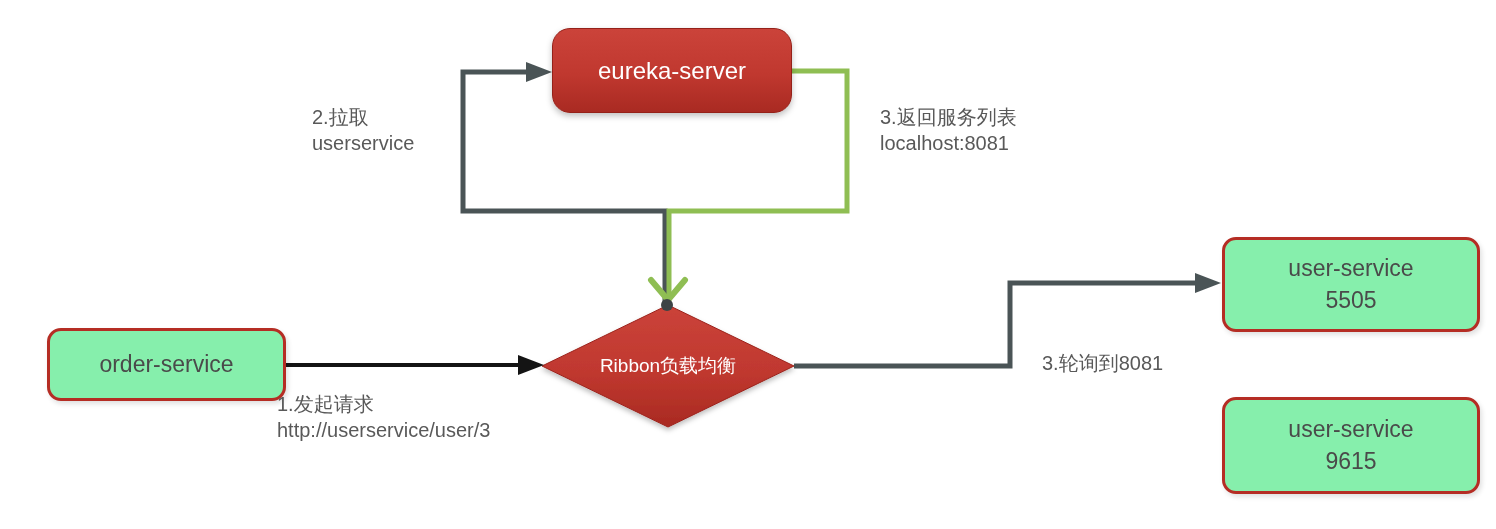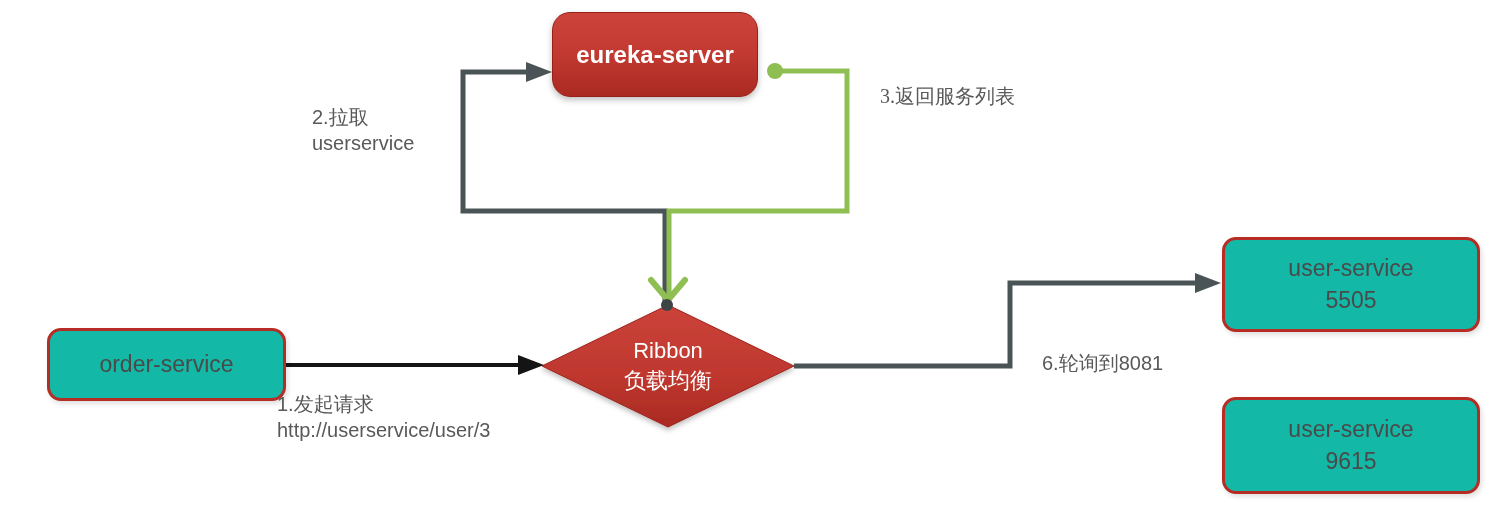--- a/index.html
+++ b/index.html
@@ -114,7 +114,7 @@
     </g>
   </svg>
 
-  <div class="node red-box" style="left:552px; top:12px; width:206px; height:85px;font-weight:bold;">
+  <div class="node red-box" style="left:552px; top:28px; width:240px; height:85px;">
     <span>eureka-server</span>
   </div>
 

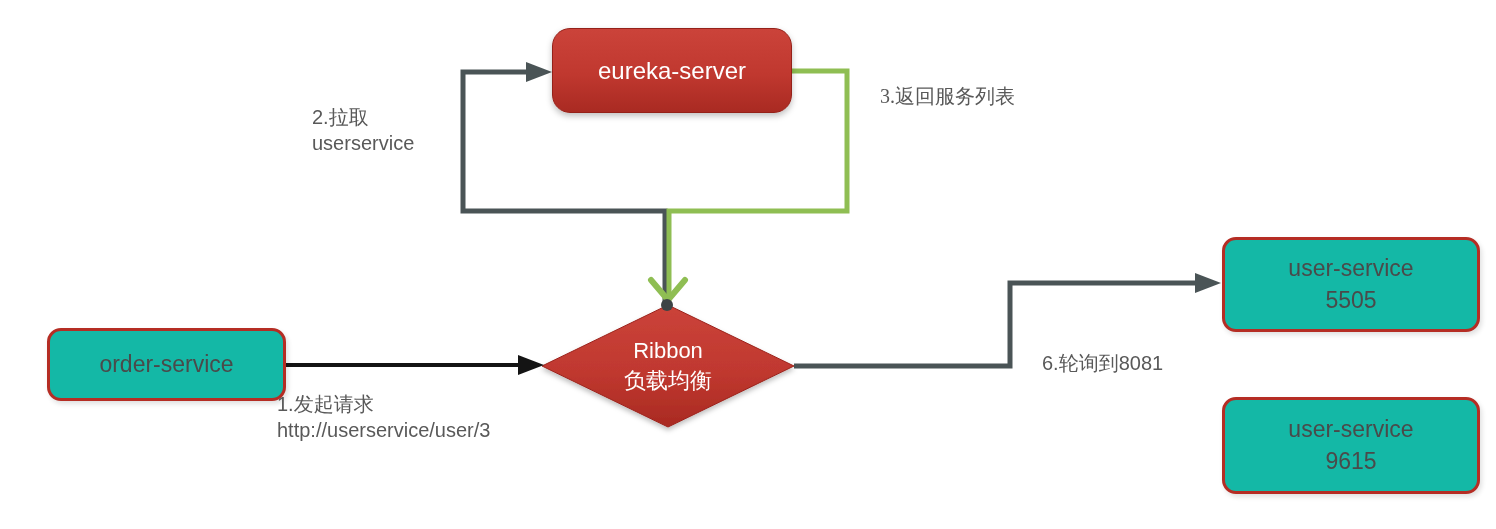--- a/index.html
+++ b/index.html
@@ -142,7 +142,7 @@
     <div>userservice</div>
   </div>
 
-  <div class="note" style="left:880px; top:83px;font-family:Liberation Serif, serif;">
+  <div class="note" style="left:880px; top:104px;">
     <div>3.返回服务列表</div>
   </div>
 

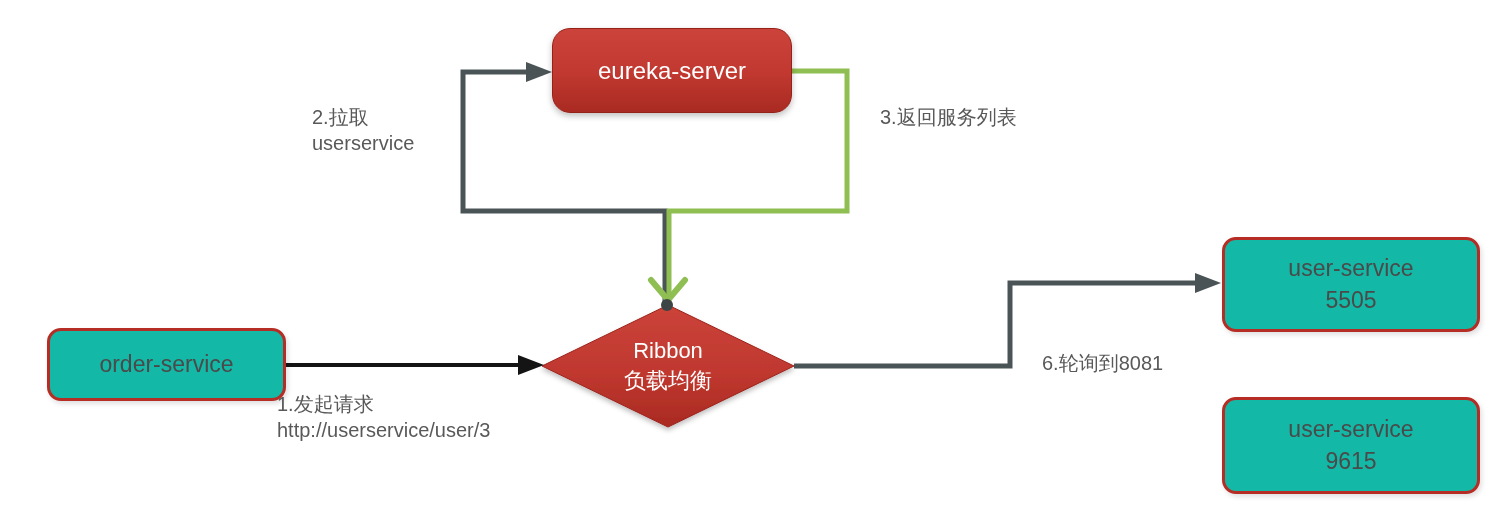--- a/index.html
+++ b/index.html
@@ -144,6 +144,7 @@
 
   <div class="note" style="left:880px; top:104px;">
     <div>3.返回服务列表</div>
+    <div>localhost:8081</div>
   </div>
 
   <div class="note centered" style="left:277px; top:391px; width:262px;">

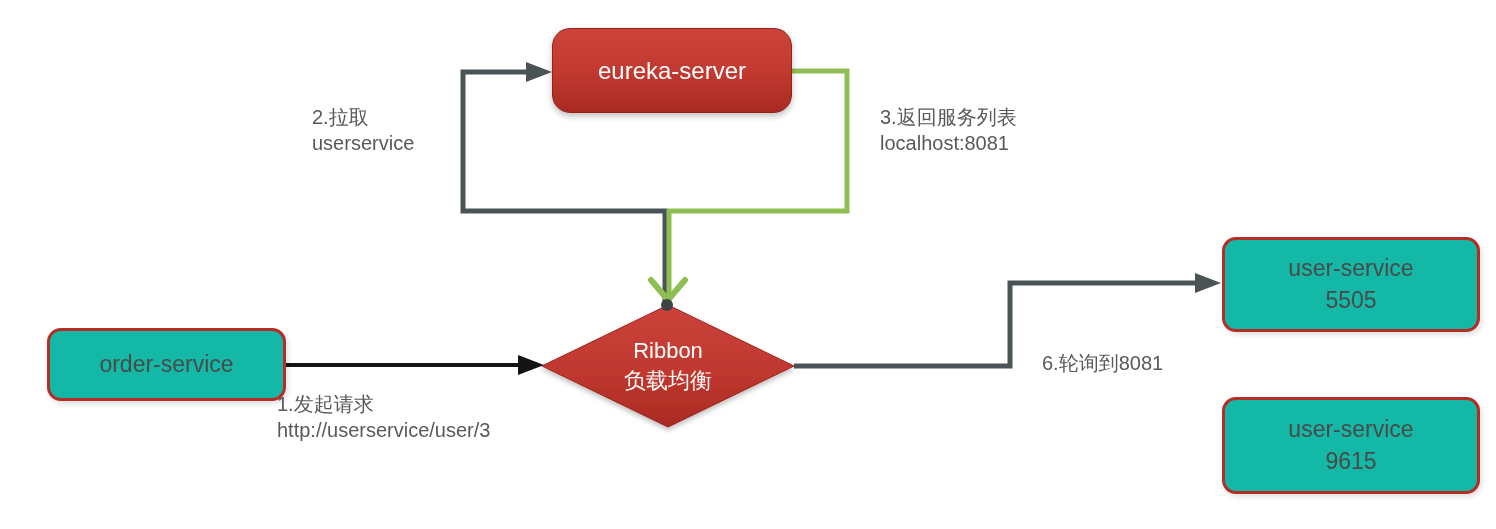--- a/index.html
+++ b/index.html
@@ -39,7 +39,7 @@
     box-shadow: 0 3px 6px rgba(0,0,0,0.25);
   }
   .white-box {
-    background: #14b8a6;
+    background: #86efac;
     border: 3px solid #b52d24;
     border-radius: 14px;
     color: #4a4a4a;

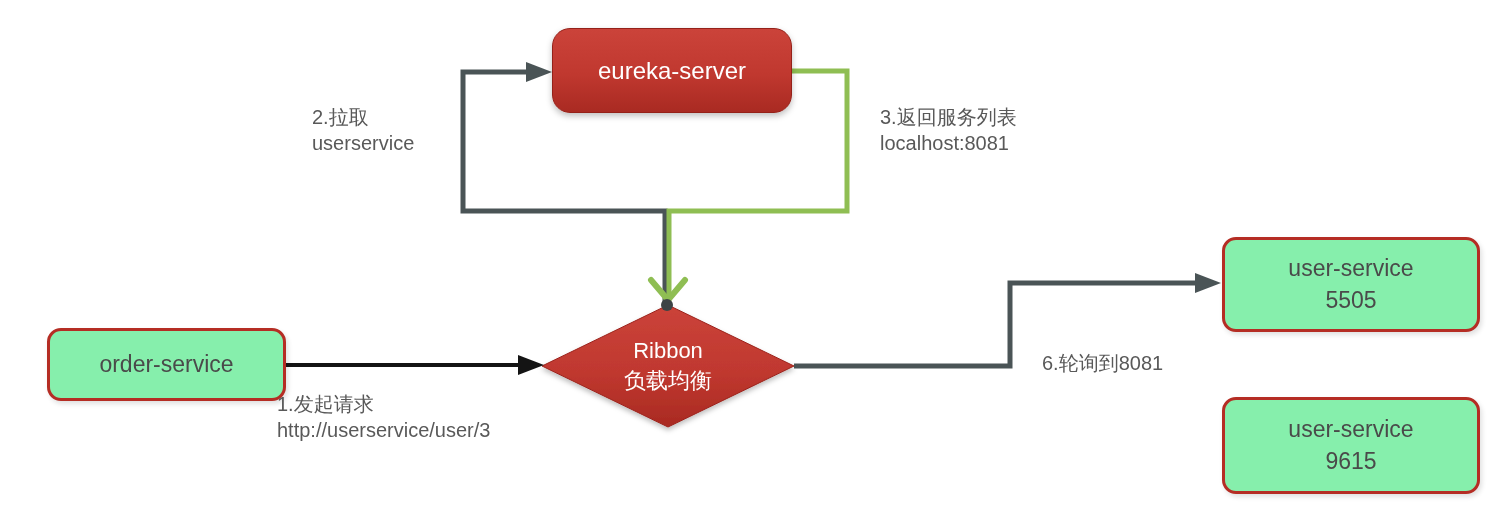--- a/index.html
+++ b/index.html
@@ -54,11 +54,11 @@
     width: 252px;
     height: 118px;
     display: flex;
-    flex-direction: column;
+    flex-direction: row;
     align-items: center;
     justify-content: center;
     color: #ffffff;
-    font-size: 22px;
+    font-size: 19px;
     line-height: 1.35;
     text-align: center;
     pointer-events: none;

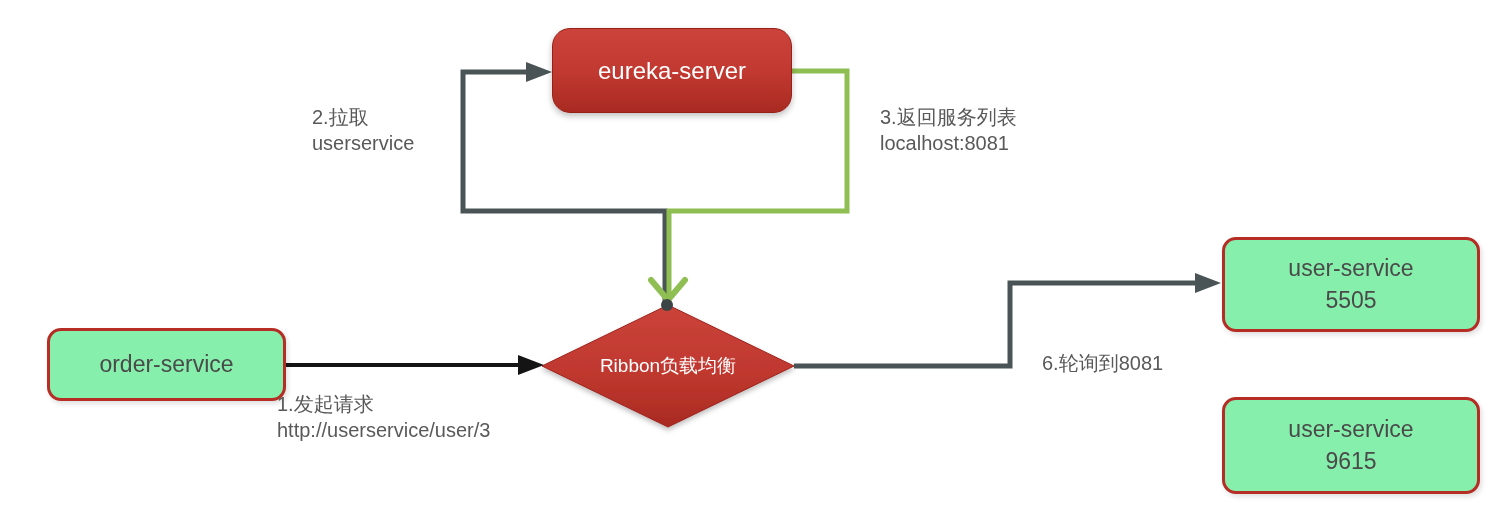--- a/index.html
+++ b/index.html
@@ -153,7 +153,7 @@
   </div>
 
   <div class="note" style="left:1042px; top:350px;">
-    <div>6.轮询到8081</div>
+    <div>3.轮询到8081</div>
   </div>
 
 </div>

